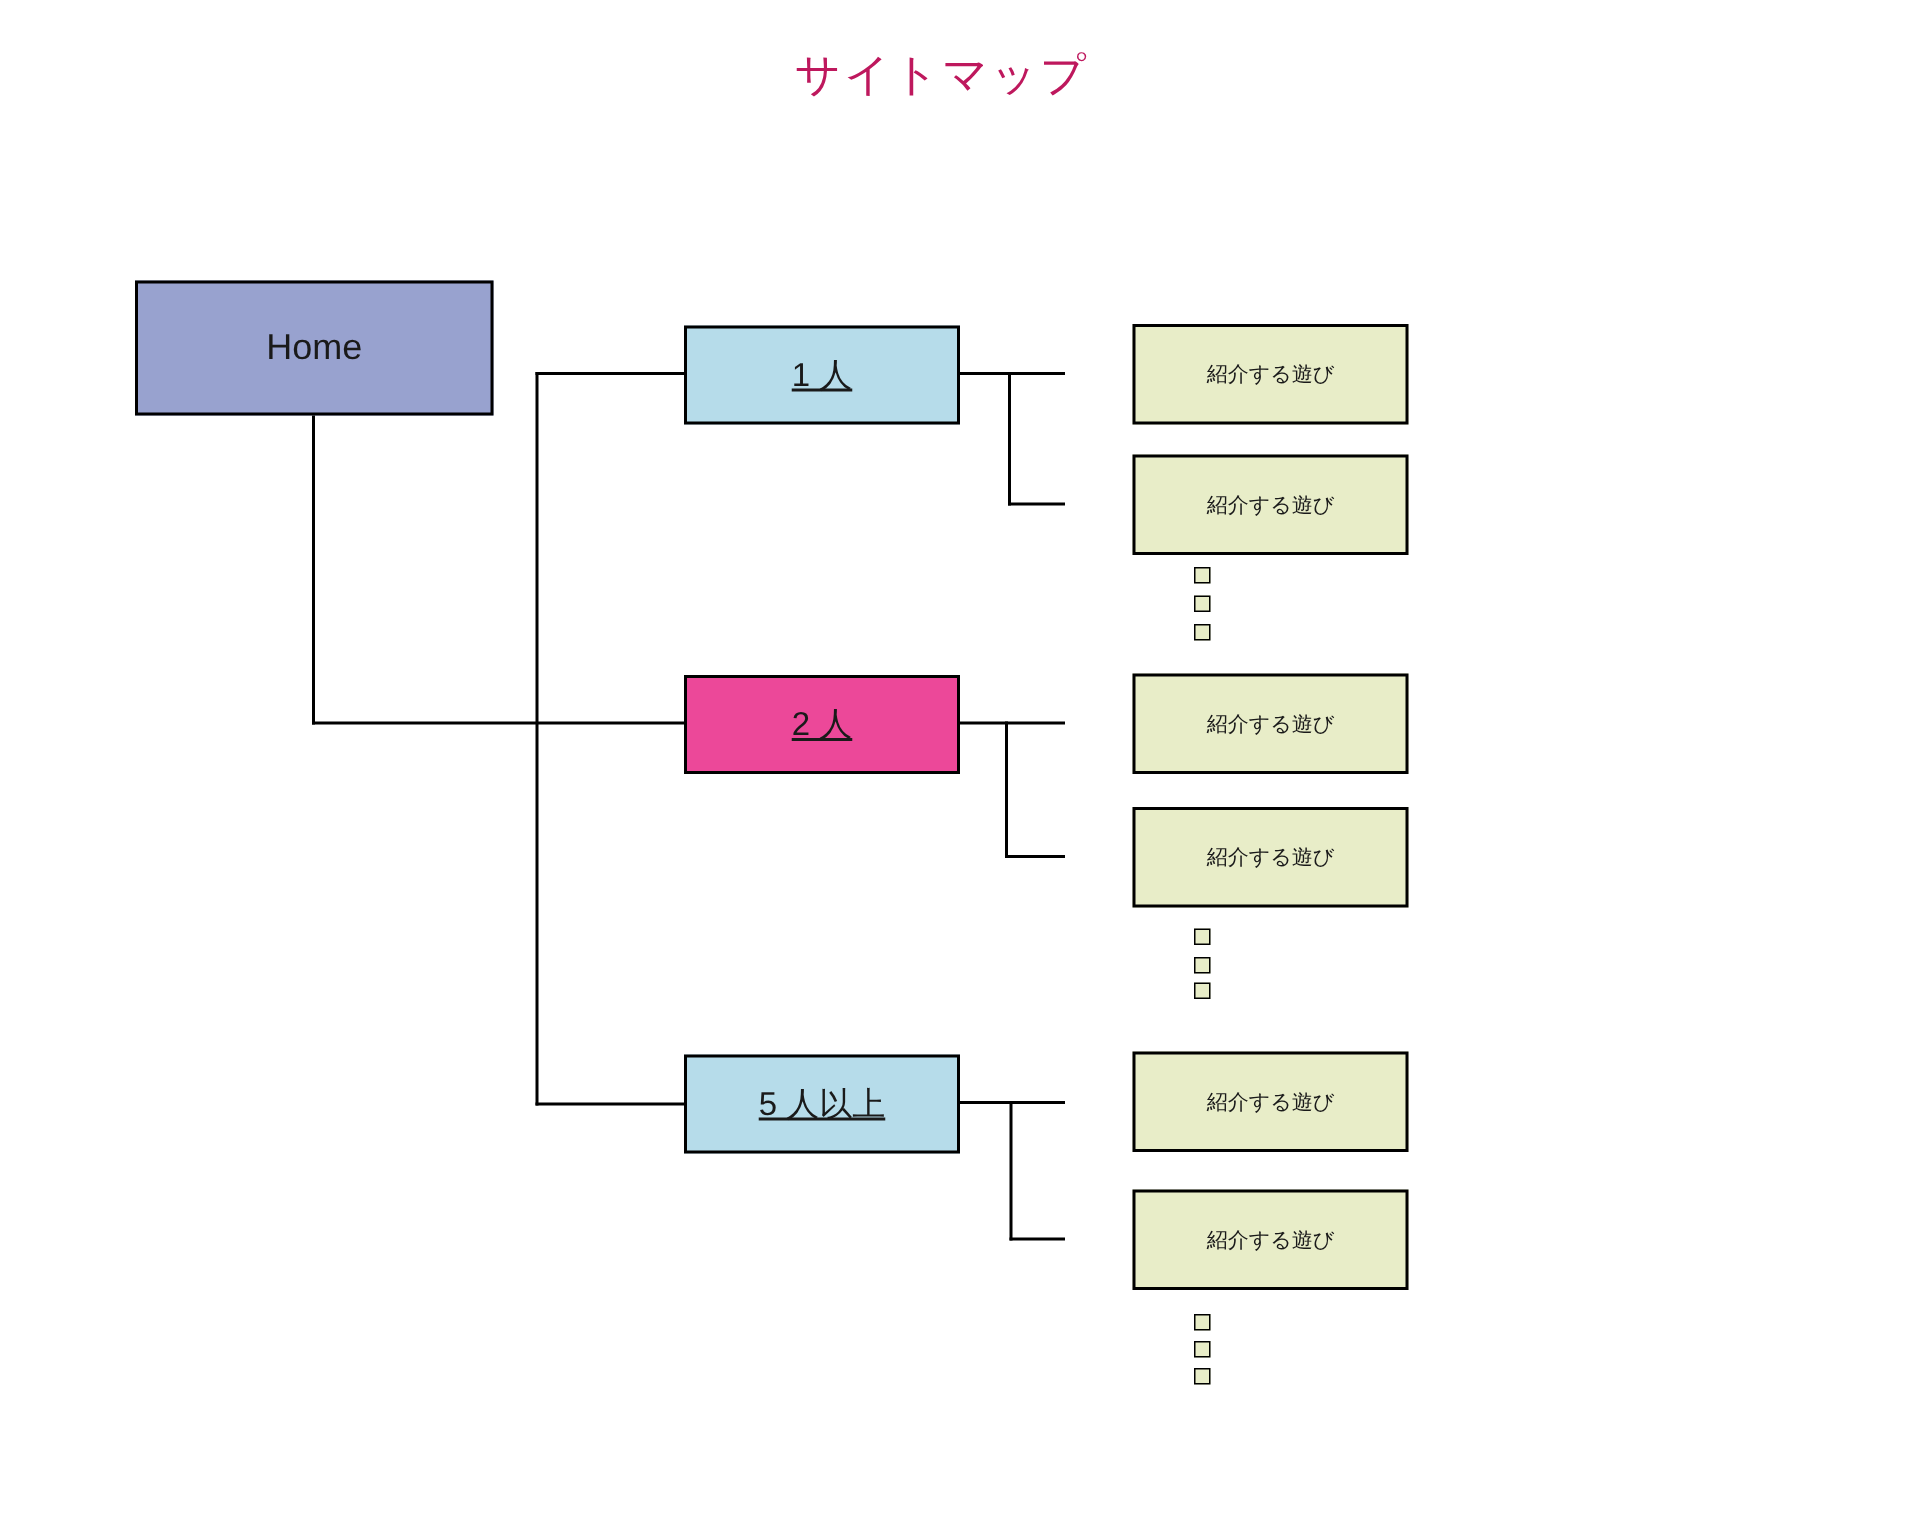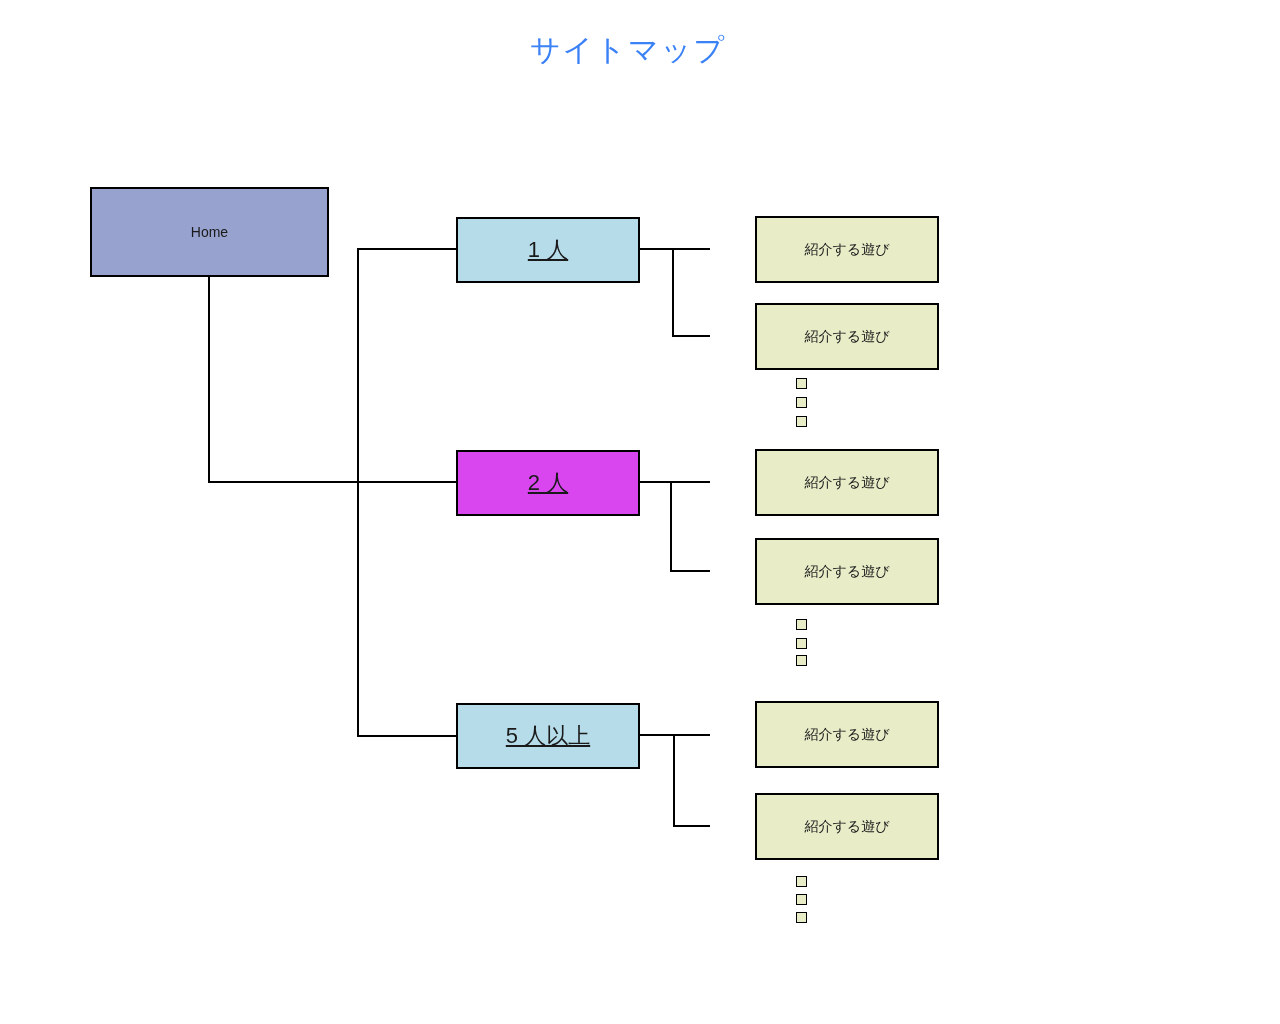--- a/index.html
+++ b/index.html
@@ -23,7 +23,7 @@
     text-align: center;
     font-size: 30px;
     letter-spacing: 2px;
-    color: #3b82f6;
+    color: #be185d;
   }
   .box {
     position: absolute;

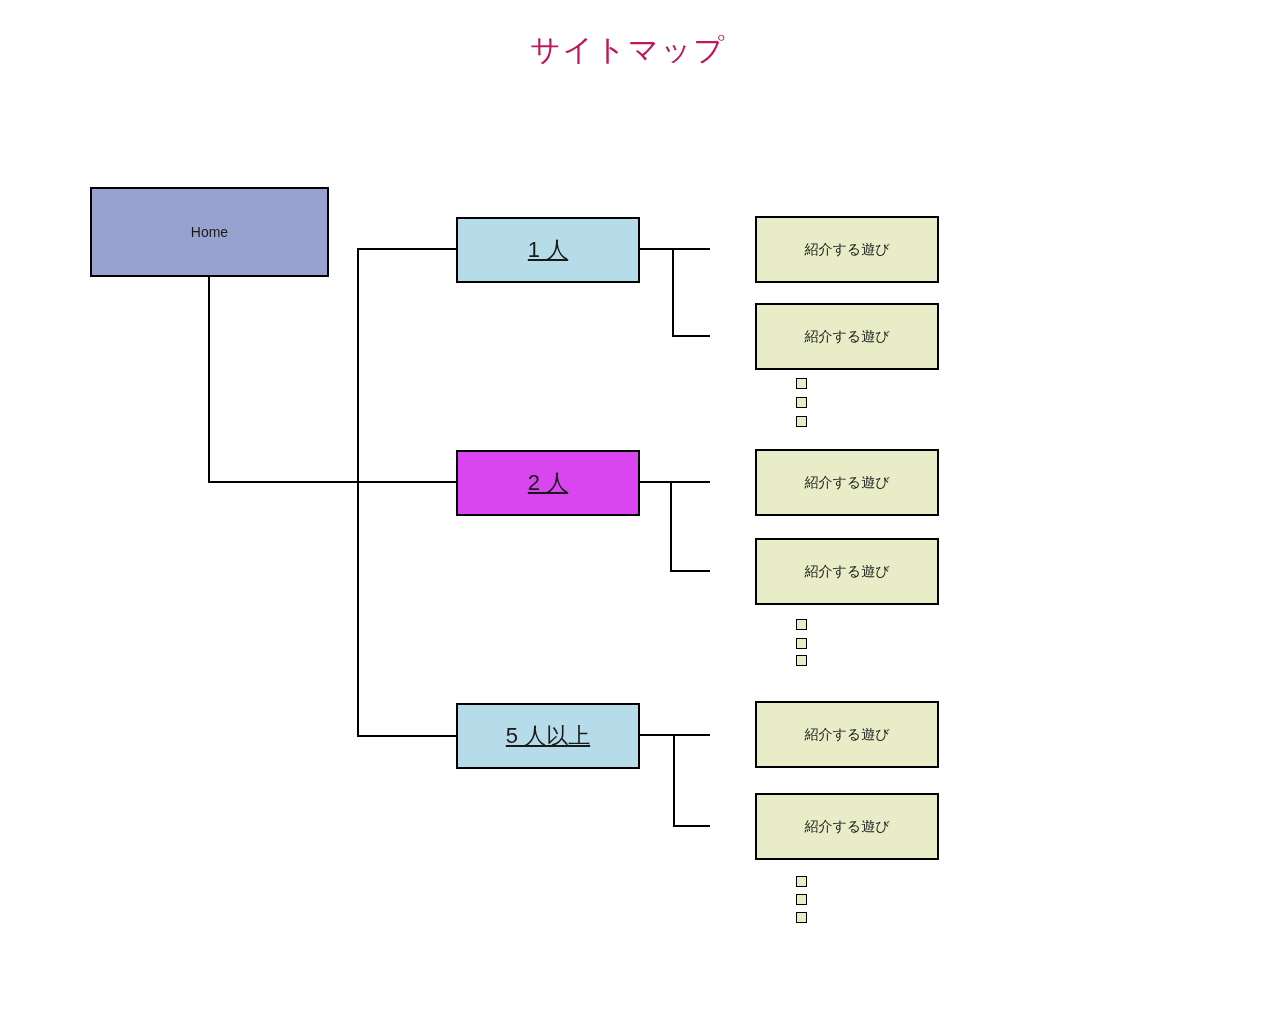--- a/index.html
+++ b/index.html
@@ -37,7 +37,7 @@
   .box-home {
     left: 90px;  top: 187px;
     width: 239px; height: 90px;
-    font-size: 14px;
+    font-size: 24px;
   }
   .box-cat {
     left: 456px;

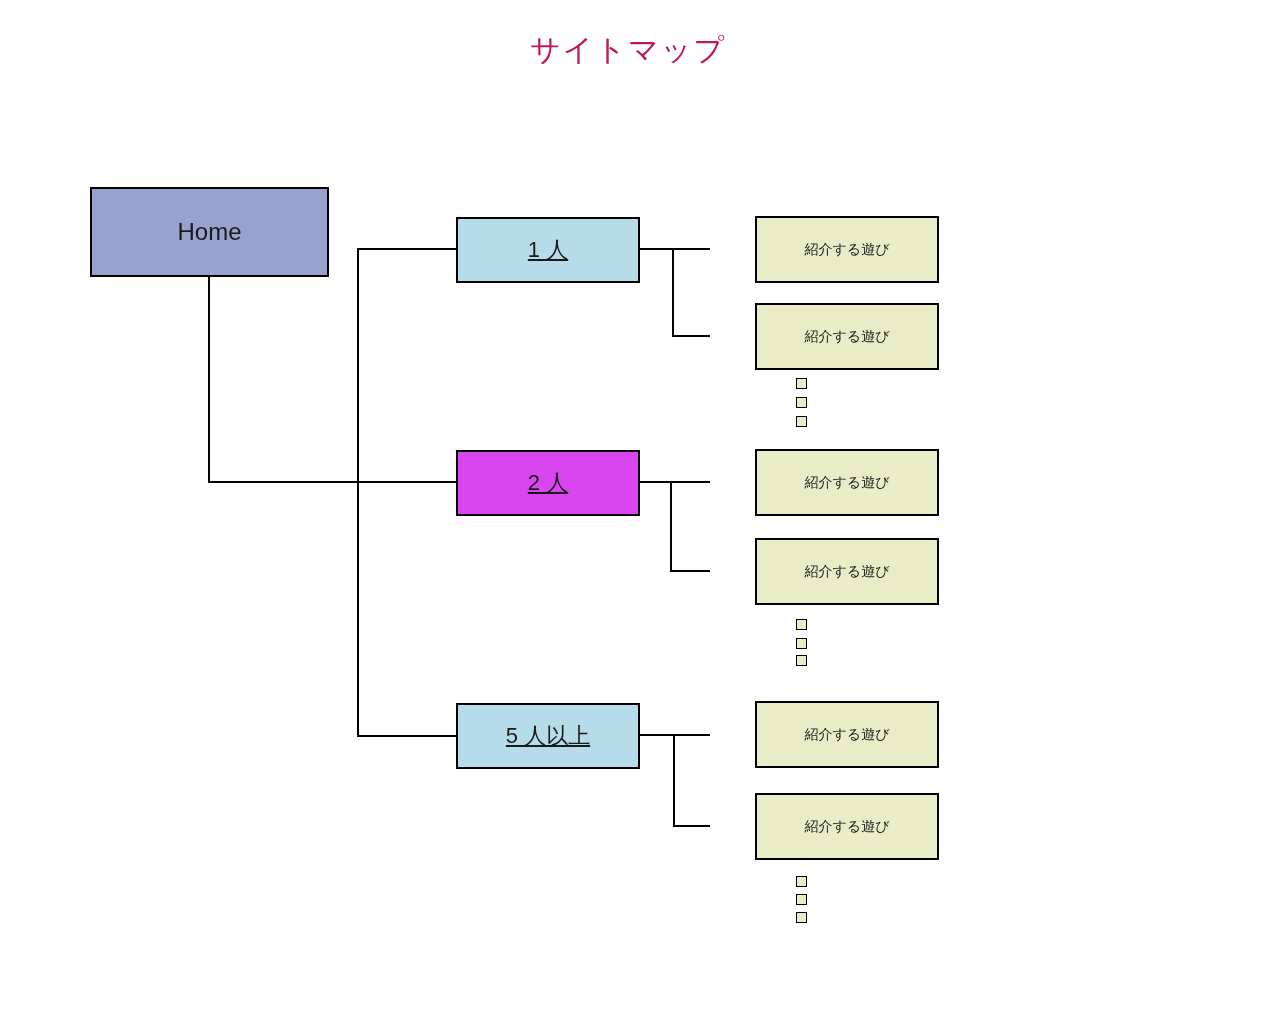--- a/index.html
+++ b/index.html
@@ -75,7 +75,7 @@
   <div class="box box-home" style="background: rgb(152, 162, 207);">Home</div>
 
   <div class="box box-cat" style="top: 217px; background: rgb(182, 220, 234);">1 人</div>
-  <div class="box box-cat" style="top: 450px; background: #d946ef;">2 人</div>
+  <div class="box box-cat" style="top: 450px; background: #ec4899;">2 人</div>
   <div class="box box-cat" style="top: 703px; background: rgb(182, 220, 234);">5 人以上</div>
 
   <div class="box box-leaf" style="top: 216px; background: rgb(232, 237, 200);">紹介する遊び</div>

